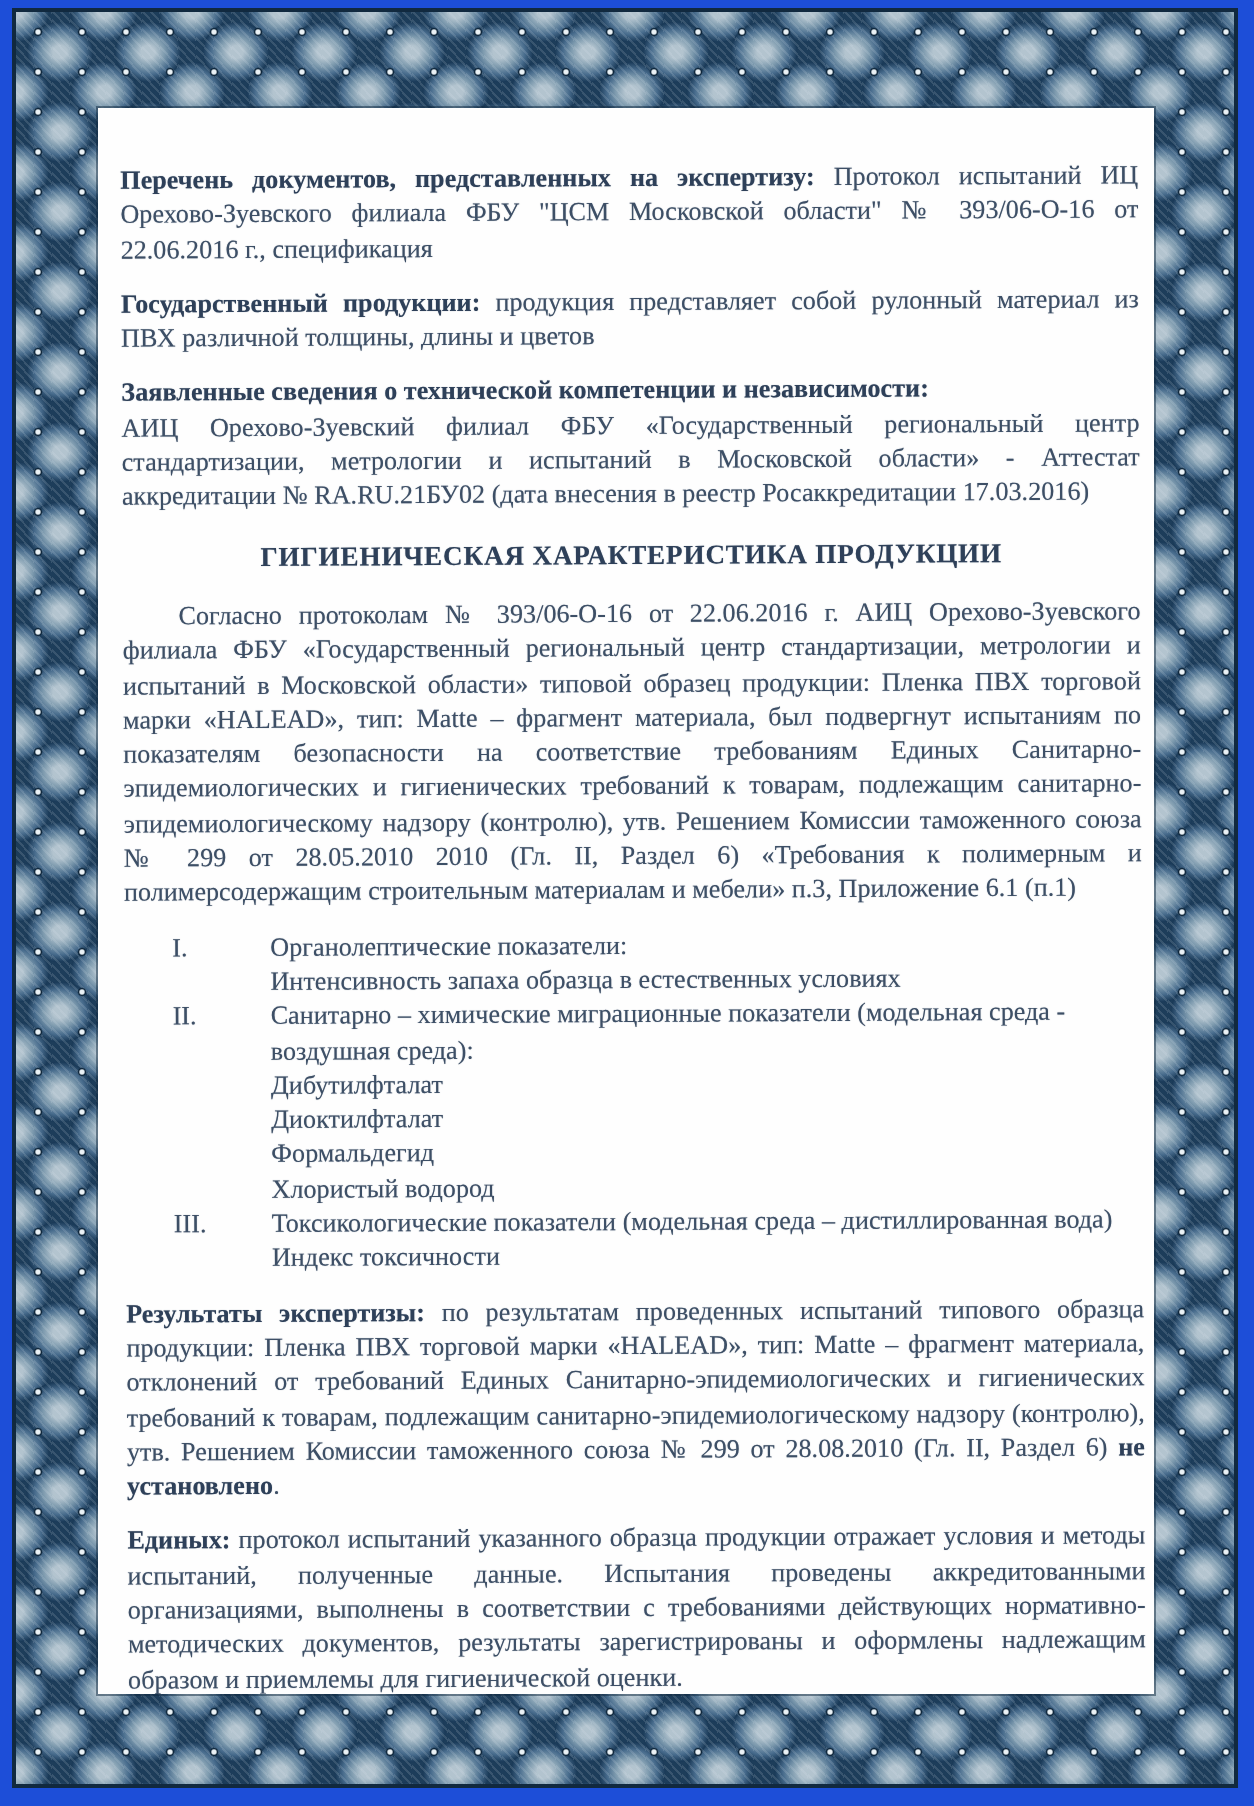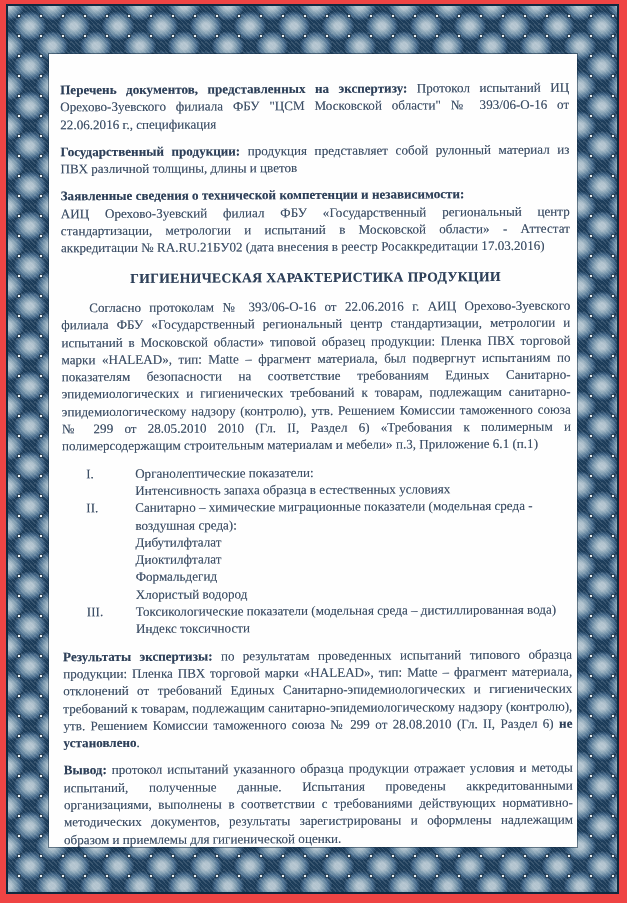--- a/index.html
+++ b/index.html
@@ -4,7 +4,7 @@
 <style>
   html,body{margin:0;padding:0;background:#ffffff;}
   .scan{
-    position:relative;width:627px;height:903px;background:#ef4444;overflow:hidden;
+    position:relative;width:627px;height:903px;background:#1d4ed8;overflow:hidden;
     font-family:"Liberation Serif","DejaVu Serif",serif;
   }
   

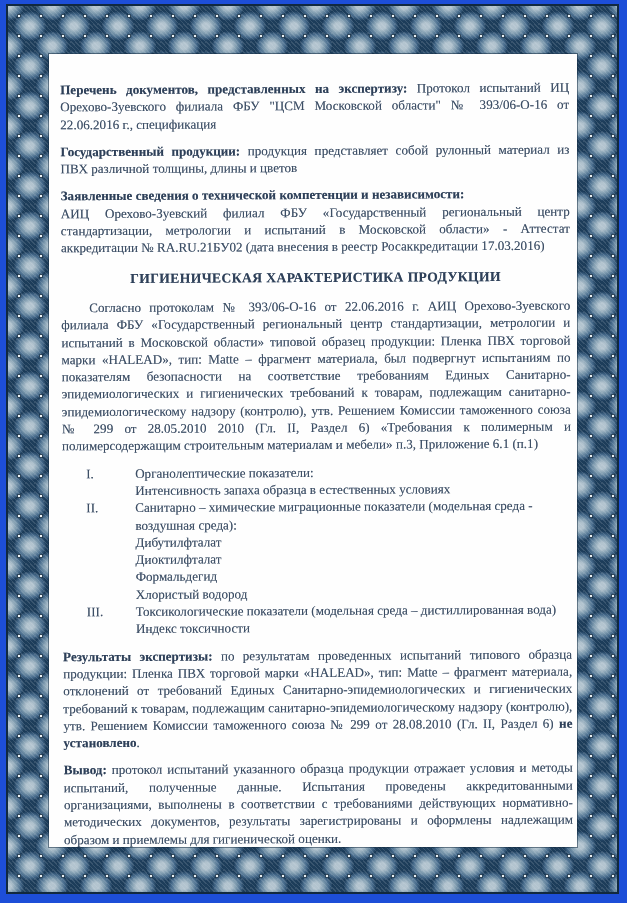--- a/index.html
+++ b/index.html
@@ -104,7 +104,7 @@
 
       <p class="para"><b>Результаты экспертизы:</b><span> по результатам проведенных испытаний типового образца продукции: Пленка ПВХ торговой марки «HALEAD», тип: Matte – фрагмент материала, отклонений от требований Единых Санитарно-эпидемиологических и гигиенических требований к товарам, подлежащим санитарно-эпидемиологическому надзору (контролю), утв. Решением Комиссии таможенного союза № 299 от 28.08.2010 (Гл. II, Раздел 6) </span><b>не установлено</b><span>.</span></p>
 
-      <p class="para"><b>Вывод:</b><span> протокол испытаний указанного образца продукции отражает условия и методы испытаний, полученные данные. Испытания проведены аккредитованными организациями, выполнены в соответствии с требованиями действующих нормативно-методических документов, результаты зарегистрированы и оформлены надлежащим образом и приемлемы для гигиенической оценки.</span></p>
+      <p class="para"><b>Единых:</b><span> протокол испытаний указанного образца продукции отражает условия и методы испытаний, полученные данные. Испытания проведены аккредитованными организациями, выполнены в соответствии с требованиями действующих нормативно-методических документов, результаты зарегистрированы и оформлены надлежащим образом и приемлемы для гигиенической оценки.</span></p>
 
     </div>
   </div>

